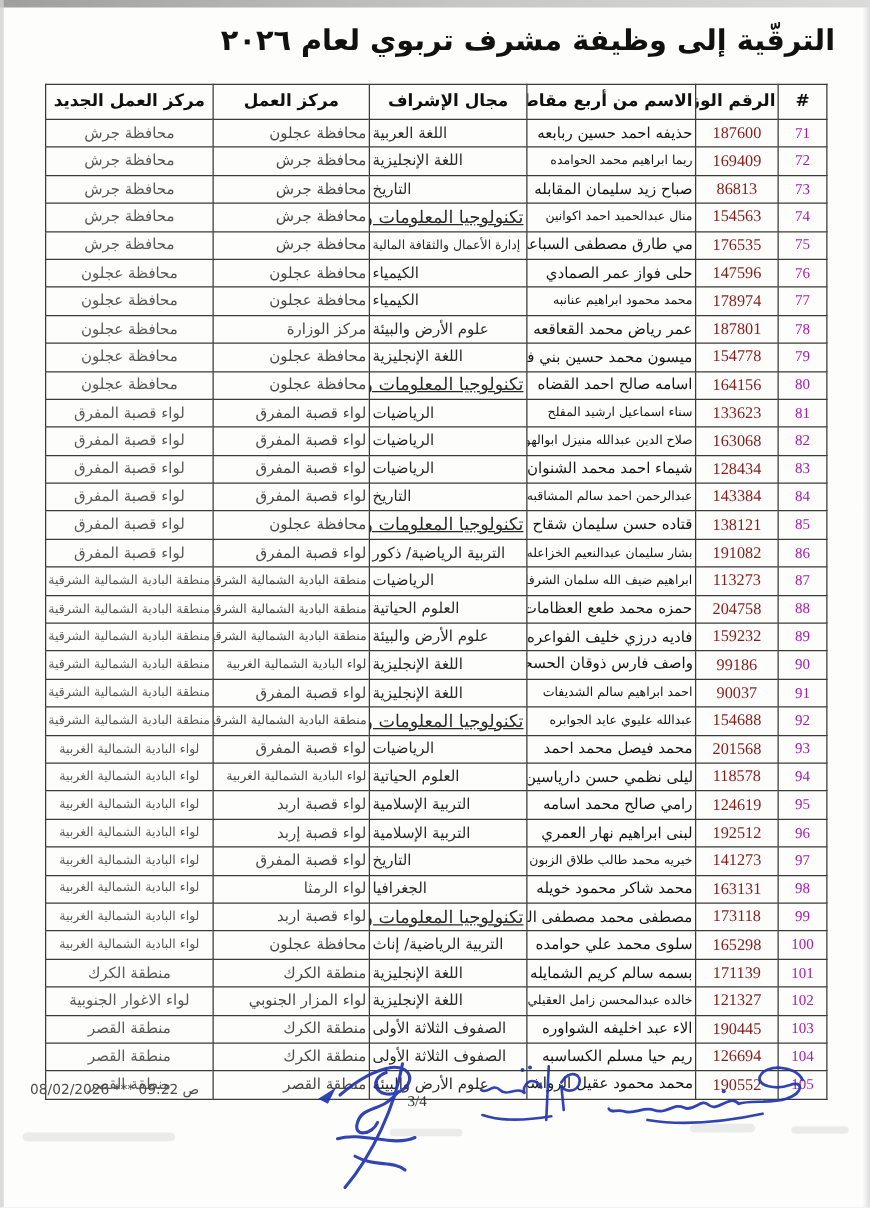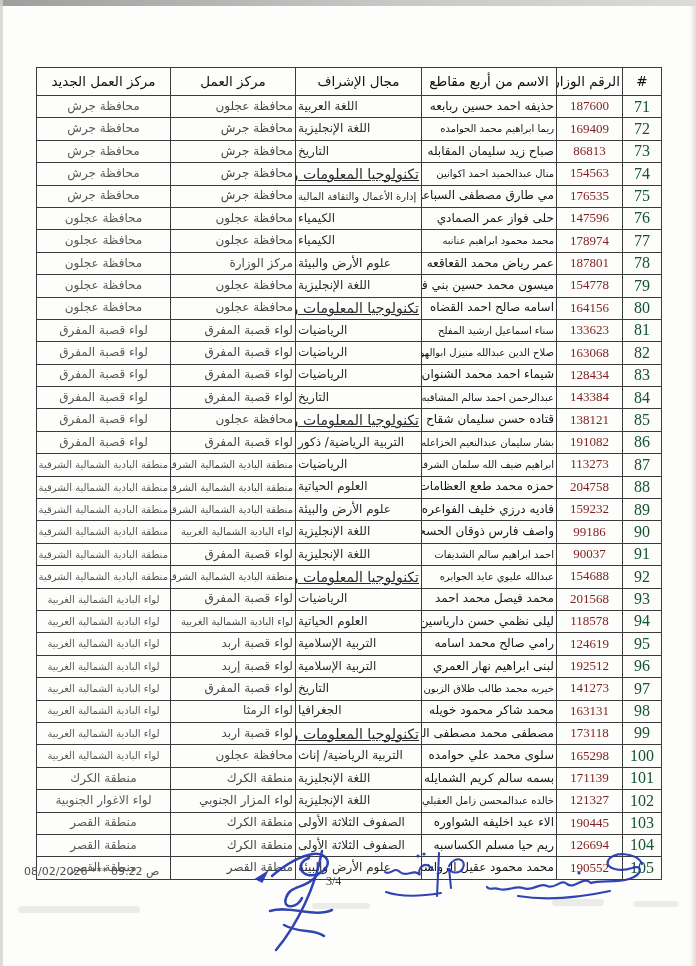--- a/index.html
+++ b/index.html
@@ -72,6 +72,7 @@
   <div class="smudge sm3"></div>
   <div class="smudge sm4"></div>
 
+  <div class="title">الترقّية إلى وظيفة مشرف تربوي لعام ٢٠٢٦</div>
 
   <table class="tbl" dir="rtl" lang="ar">
     <colgroup>

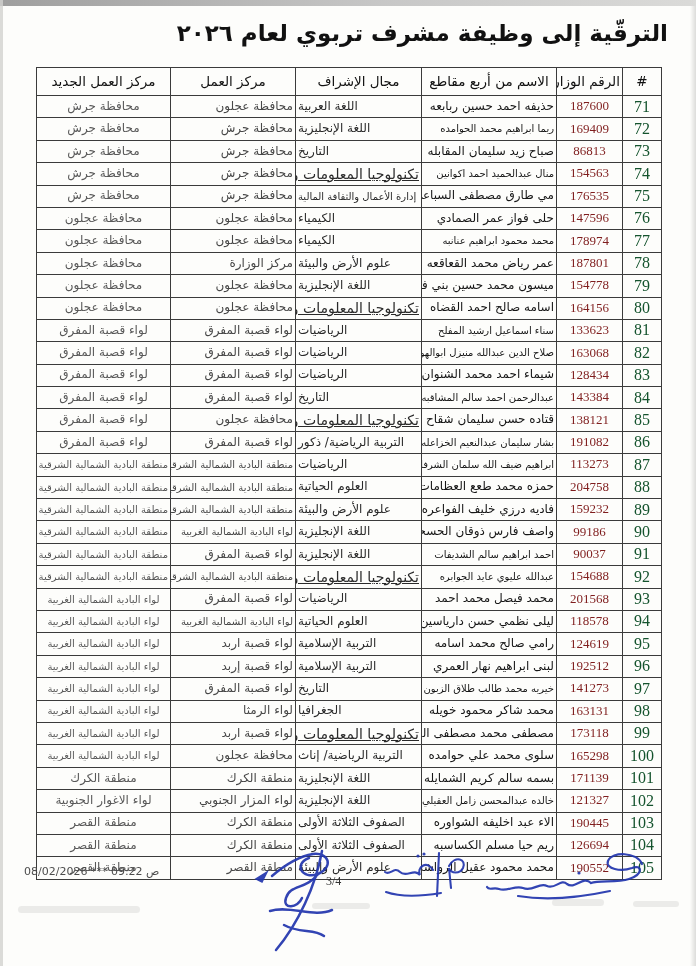--- a/index.html
+++ b/index.html
@@ -33,7 +33,7 @@
     border:1px solid #3b3b3b;padding:0 2px;vertical-align:middle;
     white-space:nowrap;overflow:hidden;line-height:1.15;
   }
-  .tbl th{height:27px;font-size:13.5px;font-weight:normal;text-align:center;color:#101010;margin-top:20px;}
+  .tbl th{height:27px;font-size:13.5px;font-weight:bold;text-align:center;color:#101010;margin-top:20px;}
   .tbl td{height:21.4px;font-size:12px;}
   col.w0{width:39px;} col.w1{width:66px;} col.w2{width:135px;}
   col.w3{width:126px;} col.w4{width:125px;} col.w5{width:134px;}

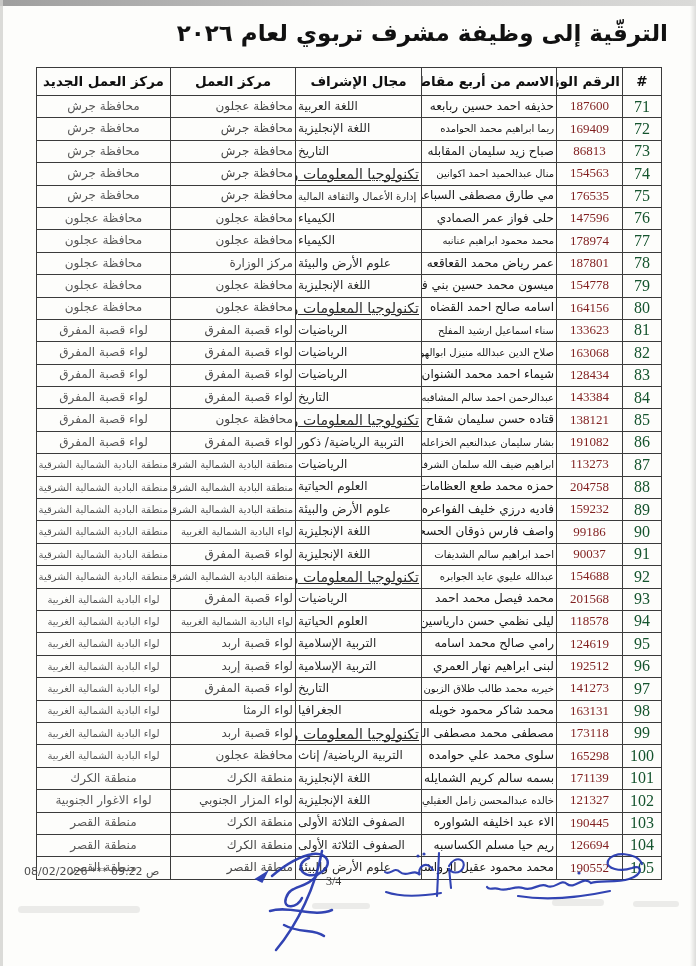--- a/index.html
+++ b/index.html
@@ -37,7 +37,7 @@
   .tbl td{height:21.4px;font-size:12px;}
   col.w0{width:39px;} col.w1{width:66px;} col.w2{width:135px;}
   col.w3{width:126px;} col.w4{width:125px;} col.w5{width:134px;}
-  td.c0{text-align:center;font-family:"Liberation Serif",serif;font-size:16px;color:#14532d;}
+  td.c0{text-align:center;font-family:"Liberation Serif",serif;font-size:12px;color:#a21caf;}
   td.c1{text-align:center;font-family:"Liberation Serif",serif;font-size:13px;color:#7f1d1d;}
   td.c2{text-align:right;color:#161616;margin-left:12px;}
   td.c3{text-align:left;color:#2a2a2a;}

